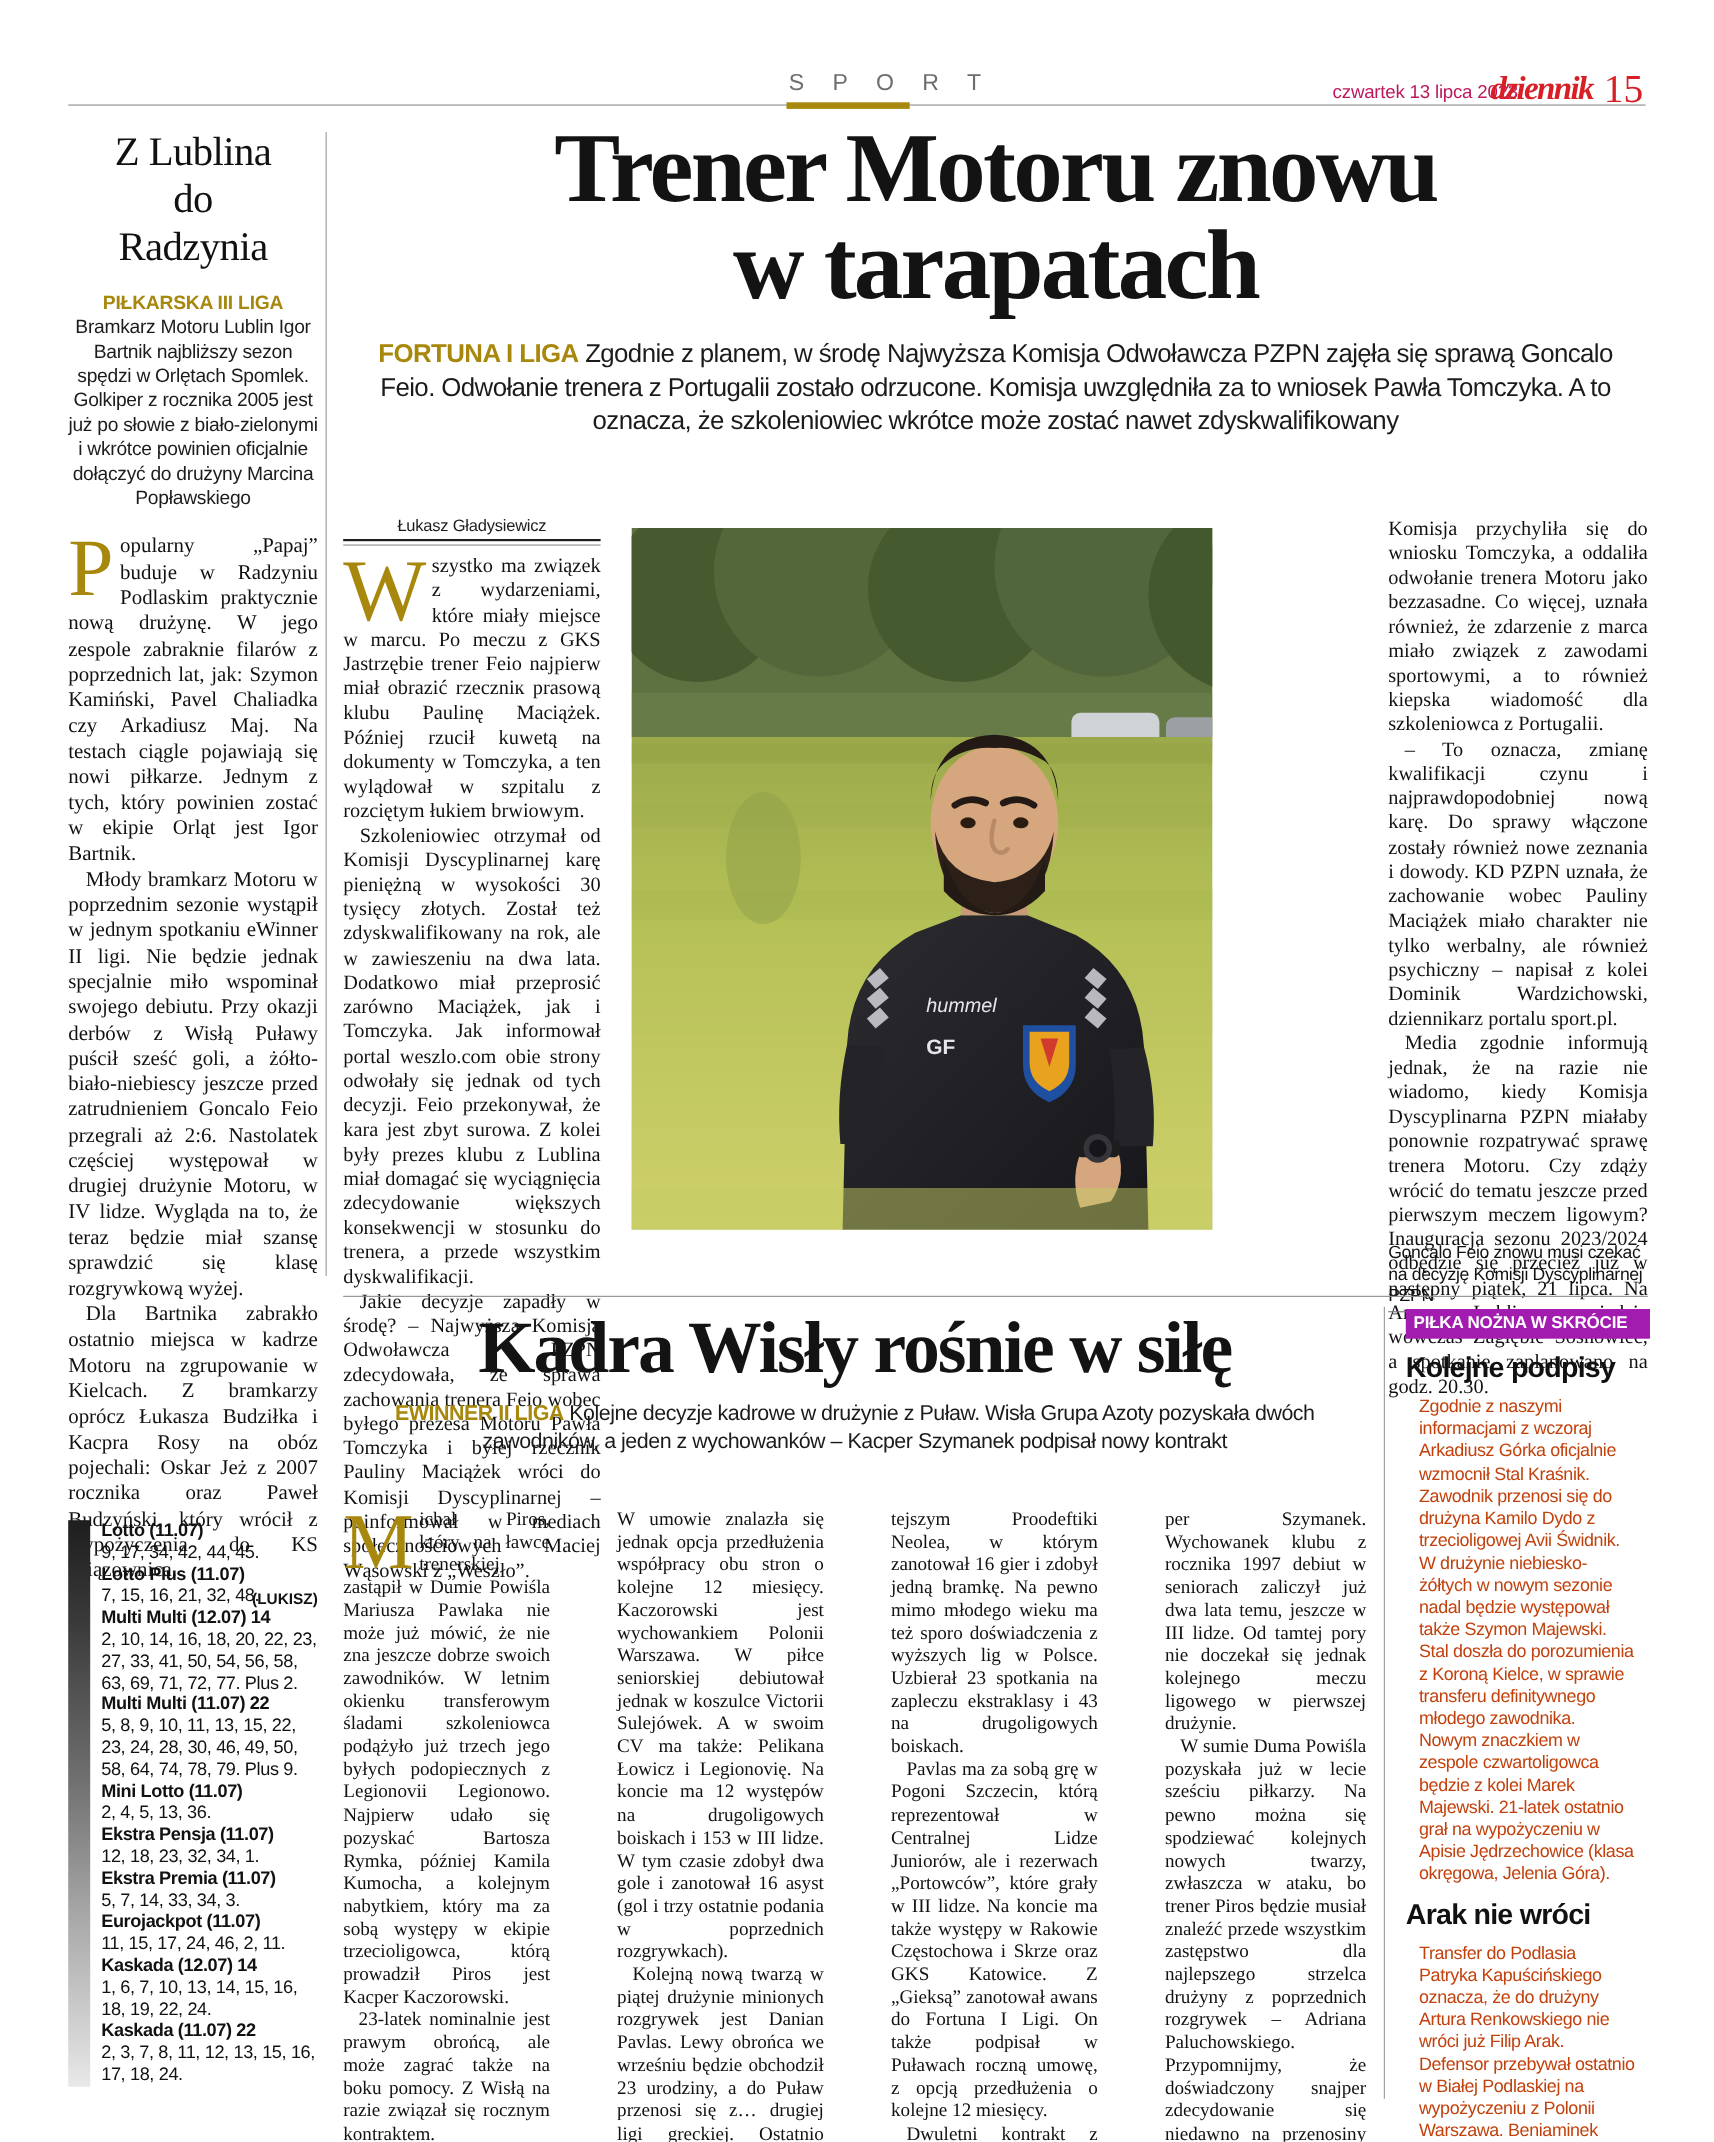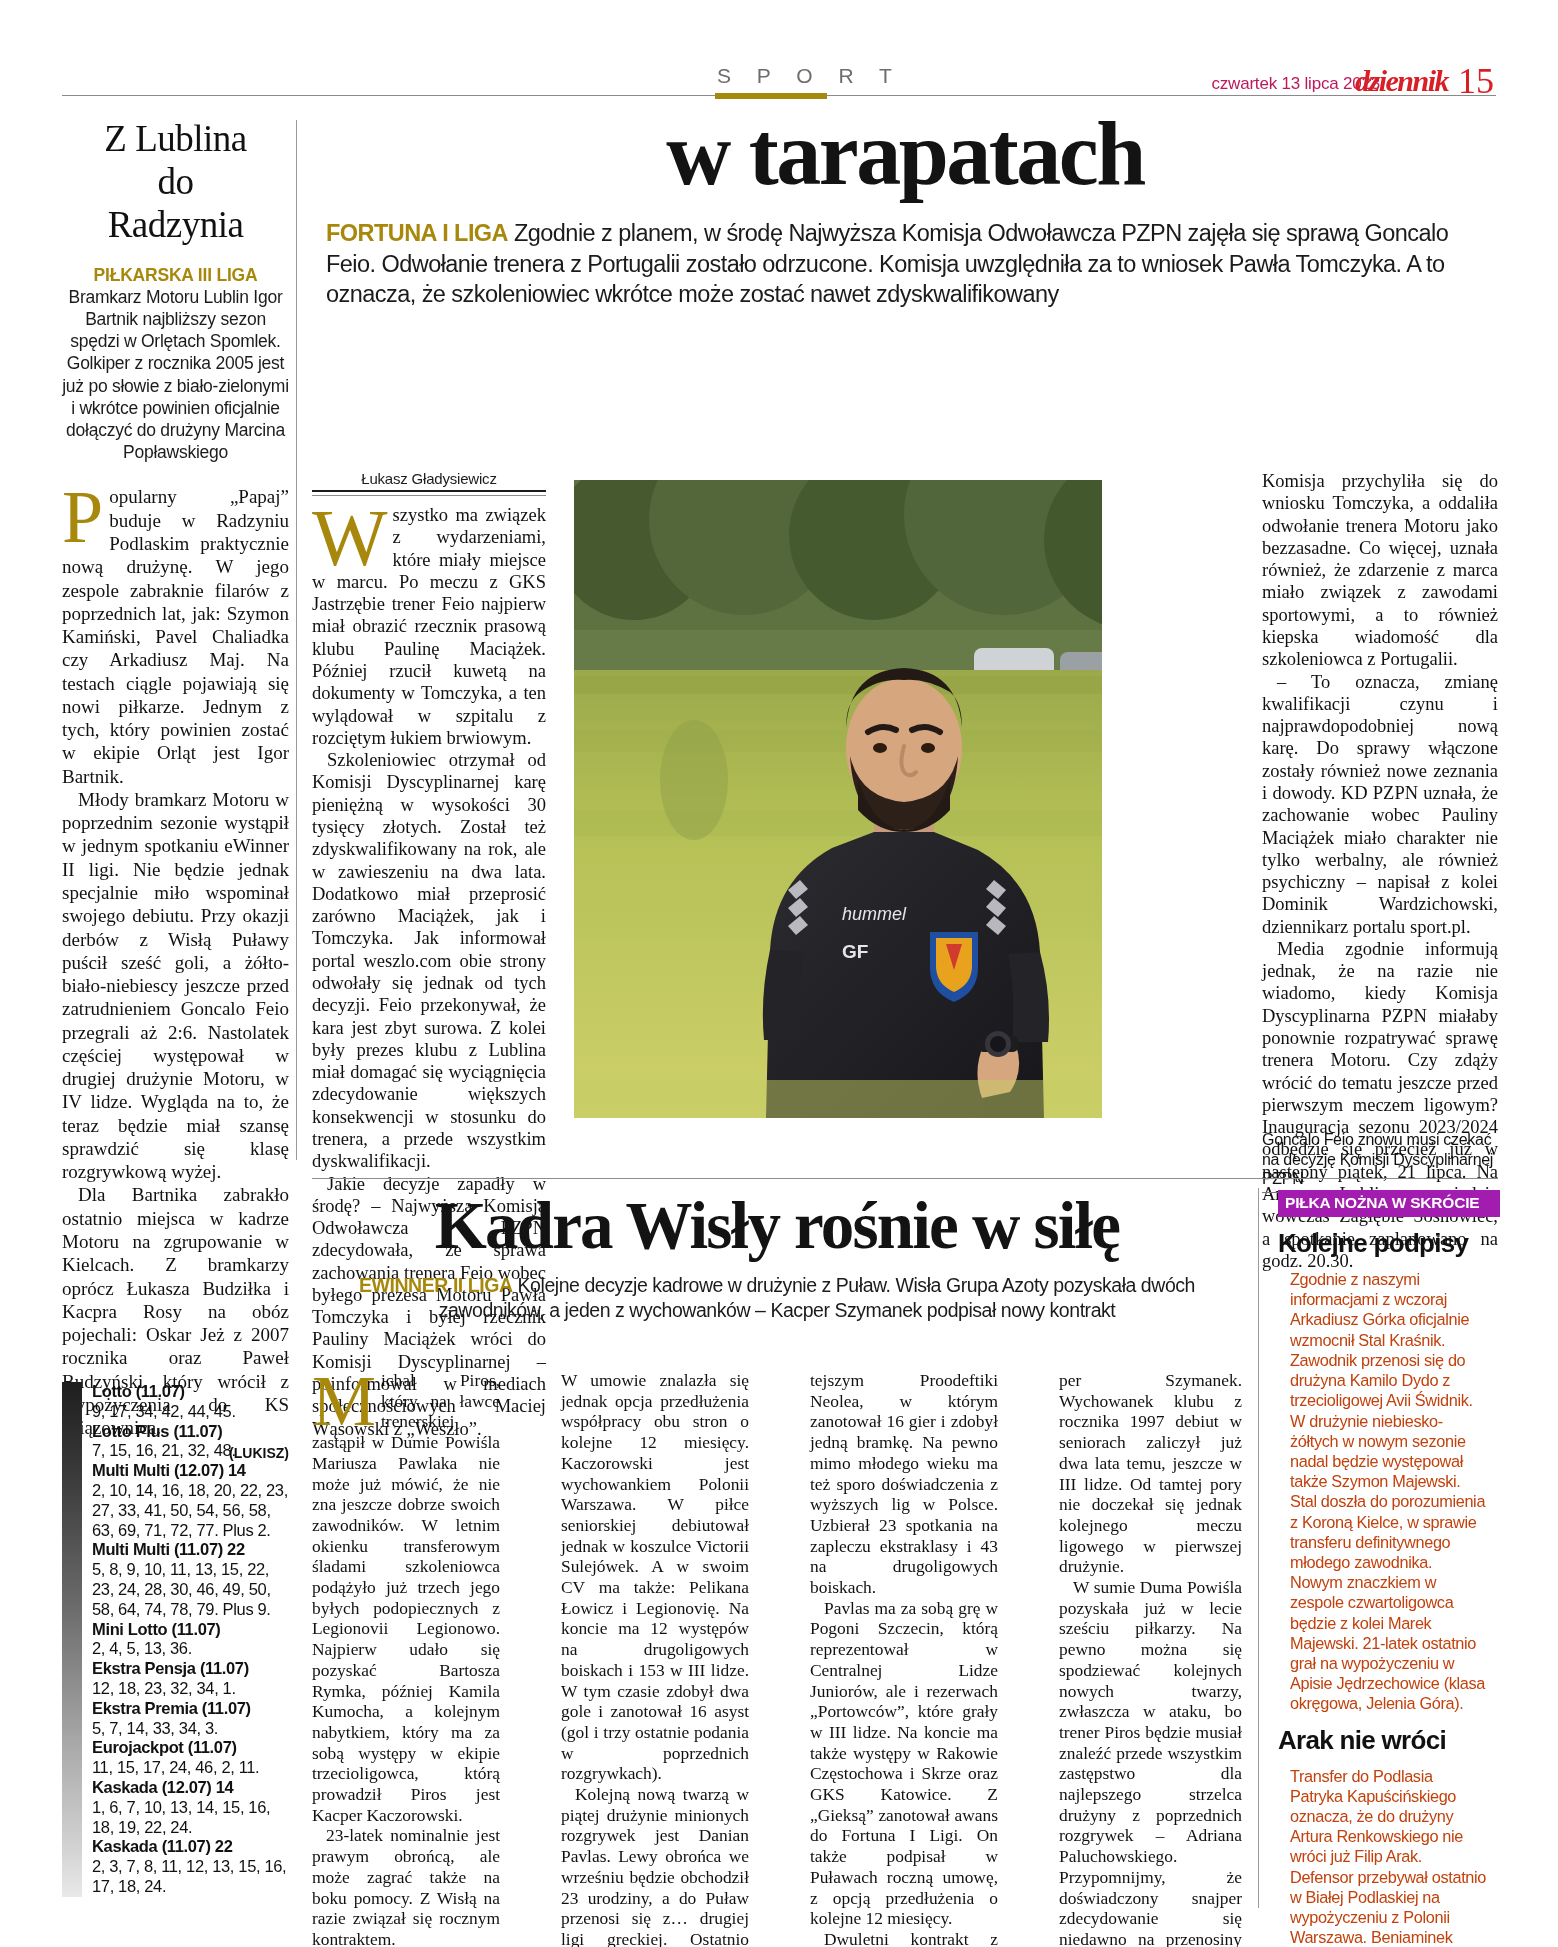--- a/index.html
+++ b/index.html
@@ -240,6 +240,7 @@
 
   <div class="main">
     <h1 class="headline">
+      <span>Trener Motoru znowu</span>
       <span class="l2">w tarapatach</span>
     </h1>
     <div class="lead">

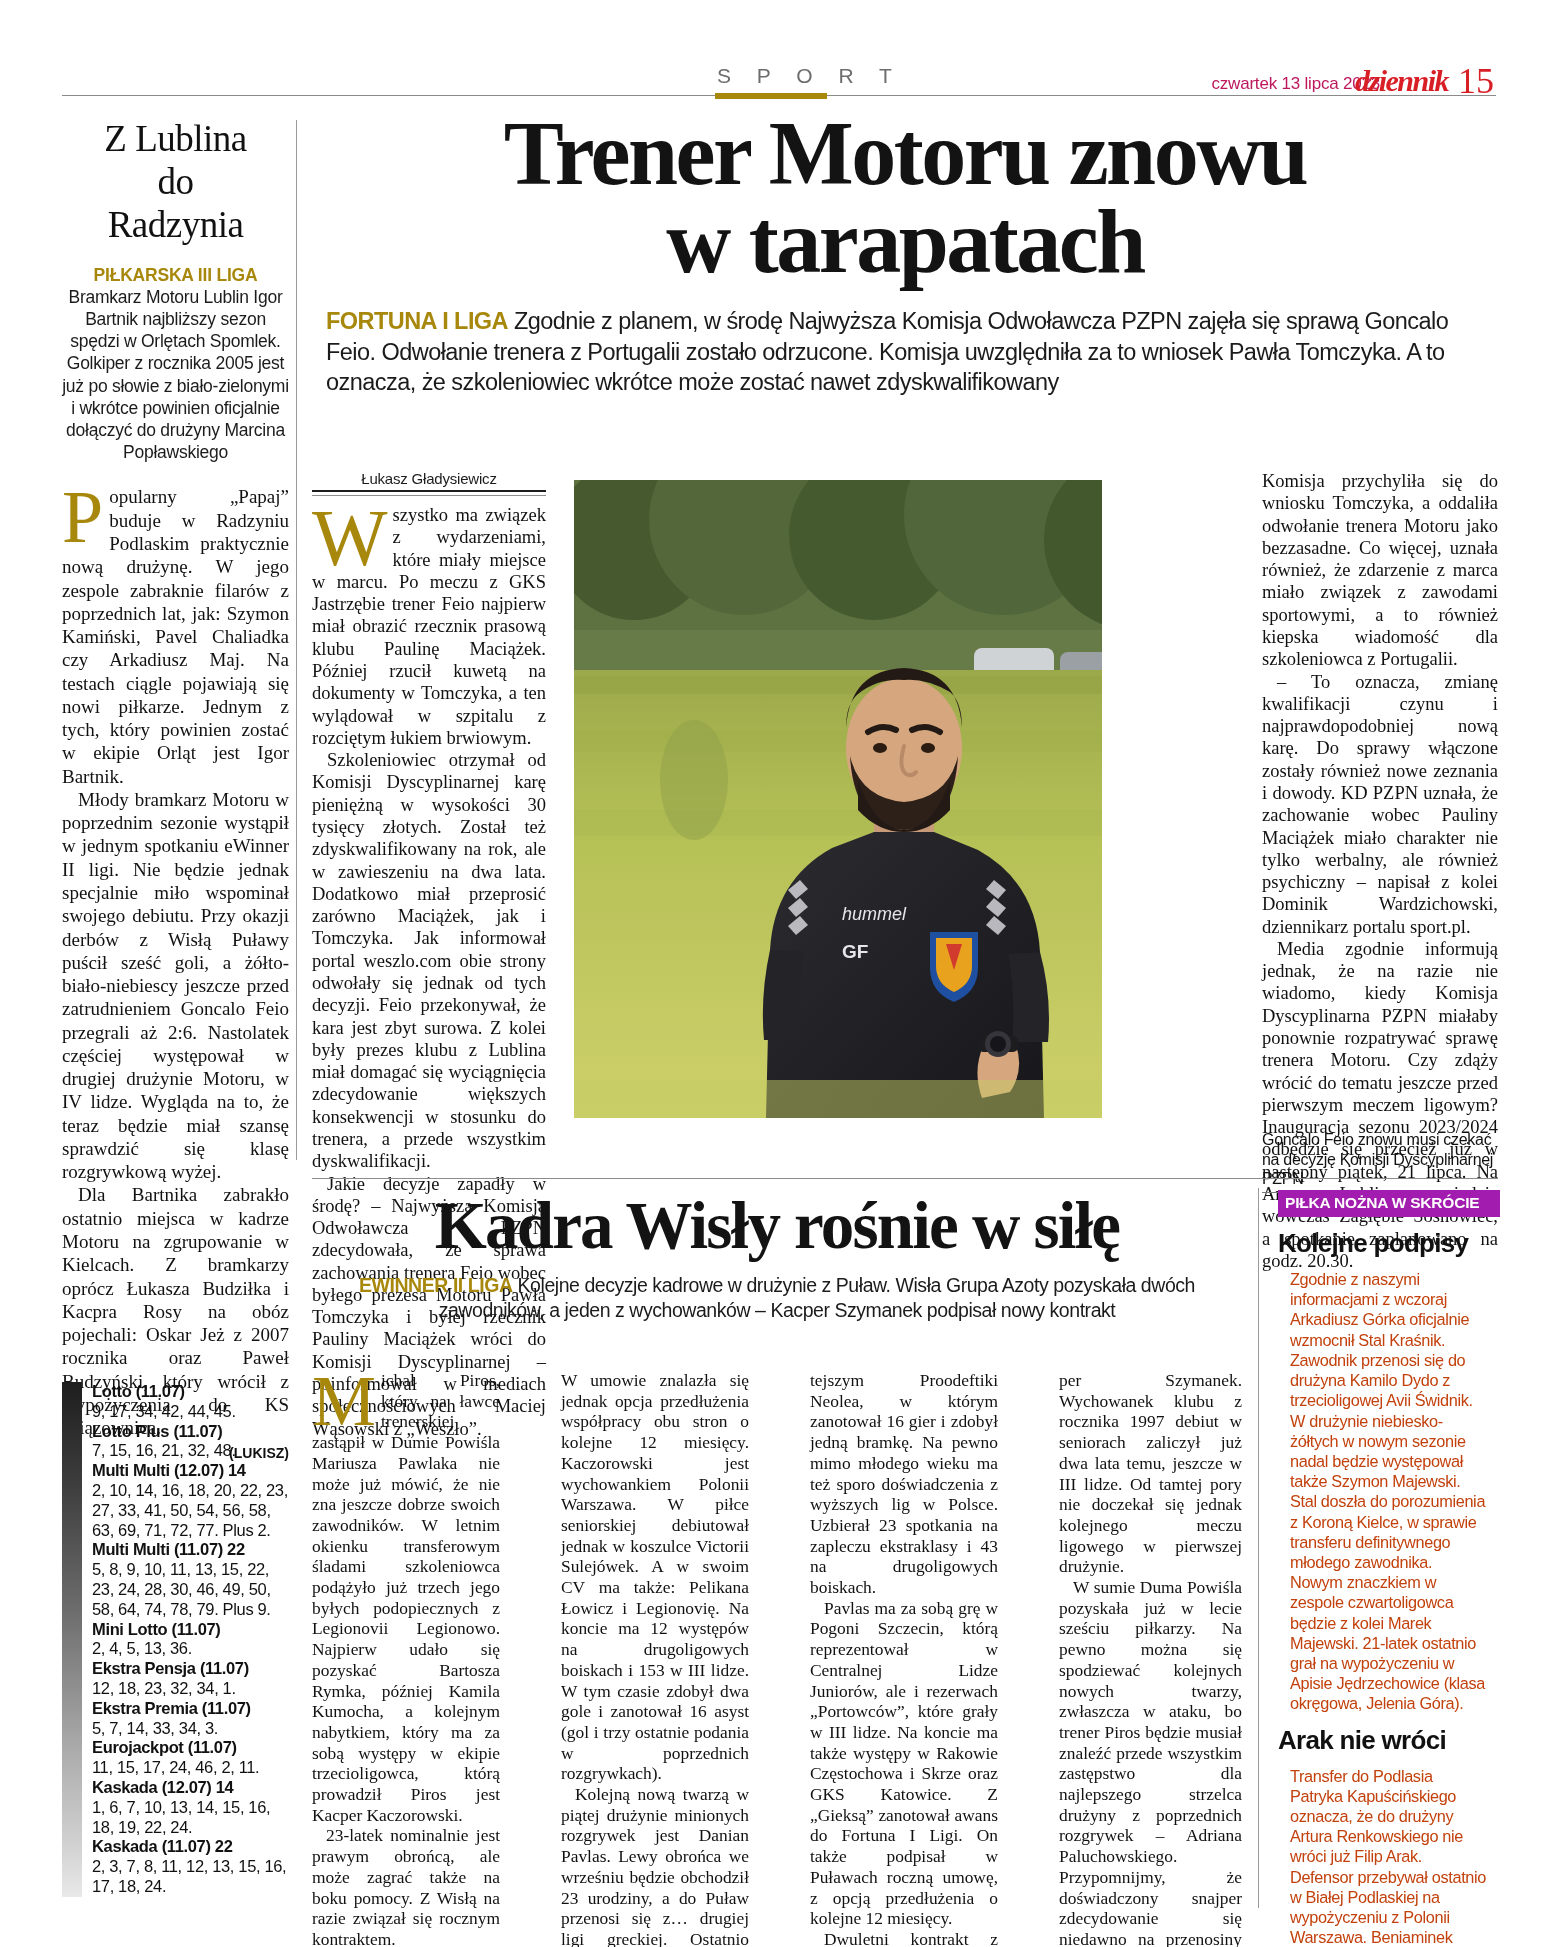--- a/index.html
+++ b/index.html
@@ -95,7 +95,7 @@
   .lead {
     margin-top:20px; padding:0 14px;
     font-family:"Liberation Sans", sans-serif;
-    font-size:23.5px; line-height:1.3; 
+    font-size:23.5px; line-height:1.3; text-align:center;
     color:#1b1b1b; letter-spacing:-0.55px;
   }
   .lead .kicker { color:#a8880c; font-weight:bold; }

